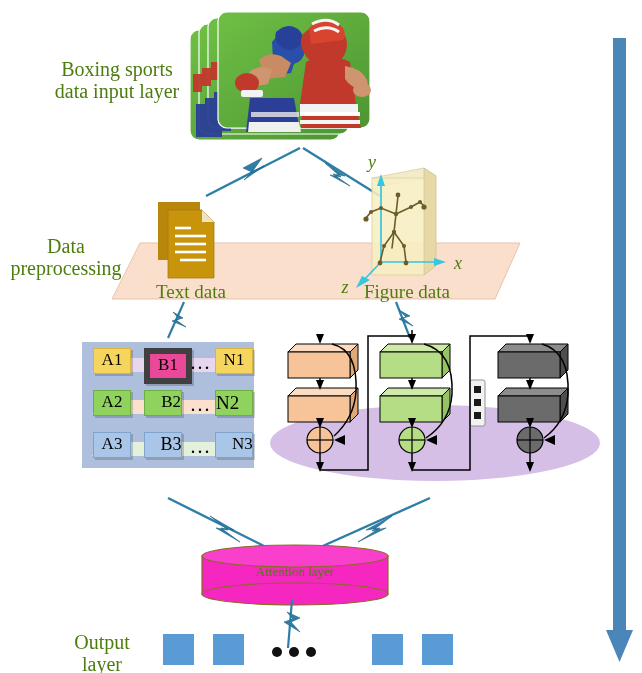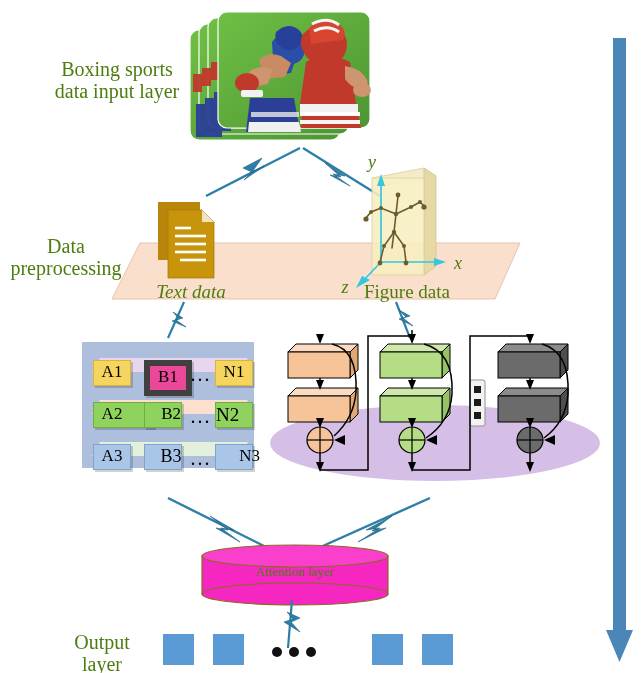--- a/index.html
+++ b/index.html
@@ -288,7 +288,7 @@
   <div class="lbl" style="left:6px;top:235px;width:120px;font-size:20px;">Data
 preprocessing</div>
 
-  <div class="lbl" style="left:136px;top:281px;width:110px;font-size:19px;font-style:italic;">Text data</div>
+  <div class="lbl" style="left:136px;top:281px;width:110px;font-size:19px;">Text data</div>
 
   <div class="lbl" style="left:350px;top:281px;width:114px;font-size:19px;">Figure data</div>
 

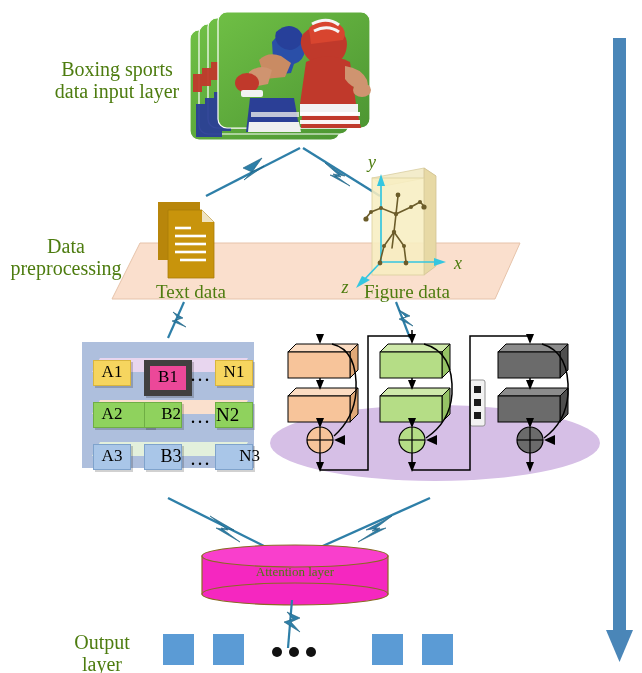--- a/index.html
+++ b/index.html
@@ -303,7 +303,7 @@
   <div class="lbl" style="left:54px;top:631px;width:96px;font-size:20px;">Output
 layer</div>
 
-  <div class="abs" style="left:82px;top:342px;width:172px;height:126px;margin-top:12px;">
+  <div class="abs" style="left:82px;top:342px;width:172px;height:126px;">
 
     <div class="abs" style="left:11px;top:6px;width:36px;height:24px;background:#f6d55f;border:1px solid #d9b53e;box-shadow:2px 2px 0 rgba(0,0,0,.18);">
       <span class="cellTxt abs" style="left:0;top:1px;width:36px;text-align:center;font-size:17px;">A1</span>

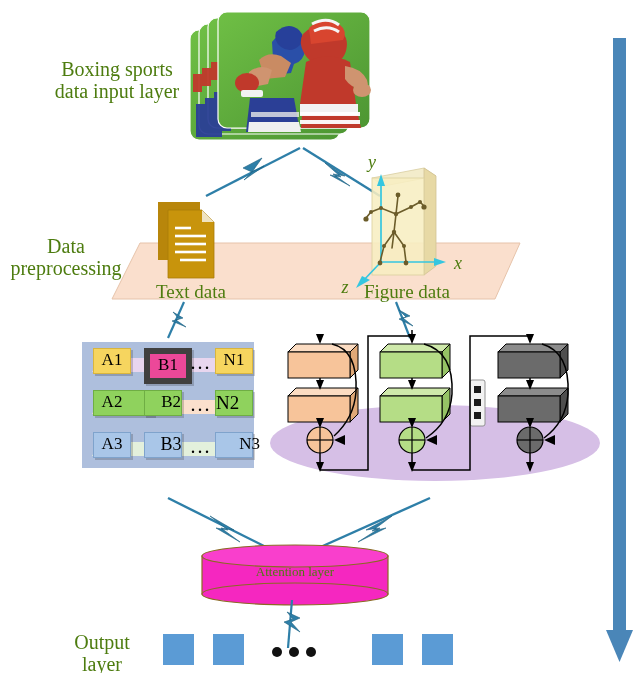--- a/index.html
+++ b/index.html
@@ -316,7 +316,7 @@
       <span class="cellTxt abs" style="left:0;top:1px;width:36px;text-align:center;font-size:17px;">N1</span>
       </div>
 
-    <div class="abs" style="left:11px;top:48px;width:36px;height:24px;background:#8fd25d;border:1px solid #6fae44;box-shadow:2px 2px 0 rgba(0,0,0,.18);padding-left:23px;">
+    <div class="abs" style="left:11px;top:48px;width:36px;height:24px;background:#8fd25d;border:1px solid #6fae44;box-shadow:2px 2px 0 rgba(0,0,0,.18);">
       <span class="cellTxt abs" style="left:0;top:1px;width:36px;text-align:center;font-size:17px;">A2</span>
       </div>
     <div class="abs" style="left:62px;top:48px;width:36px;height:24px;background:#8fd25d;border:1px solid #6fae44;box-shadow:2px 2px 0 rgba(0,0,0,.18);">

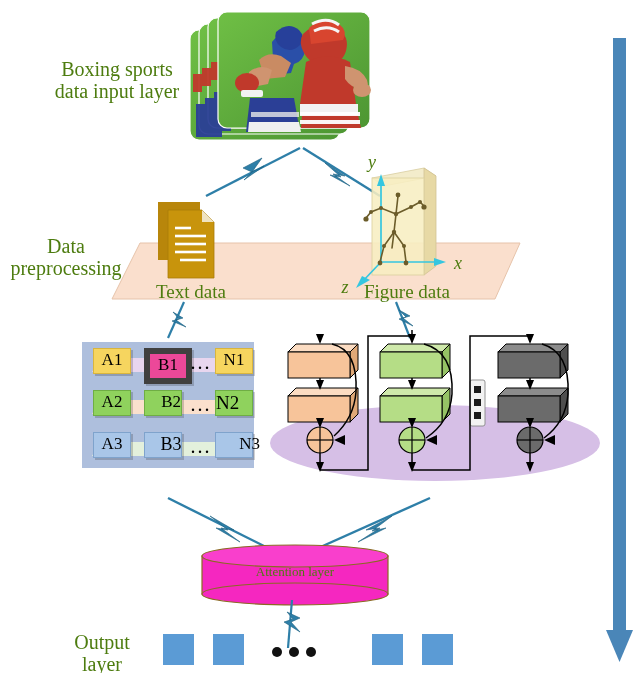--- a/index.html
+++ b/index.html
@@ -335,7 +335,7 @@
       </div>
     <div class="cellTxt abs" style="left:104px;top:93px;width:30px;text-align:center;font-size:20px;letter-spacing:2px;">...</div>
     <div class="abs" style="left:133px;top:90px;width:36px;height:24px;background:#a9c6e8;border:1px solid #7fa3cc;box-shadow:2px 2px 0 rgba(0,0,0,.18);">
-      <span class="cellTxt abs" style="left:8px;top:1px;width:36px;text-align:right;font-size:17px;">N3</span>
+      <span class="cellTxt abs" style="left:16px;top:1px;width:36px;text-align:left;font-size:17px;">N3</span>
       </div>
   </div>
 

